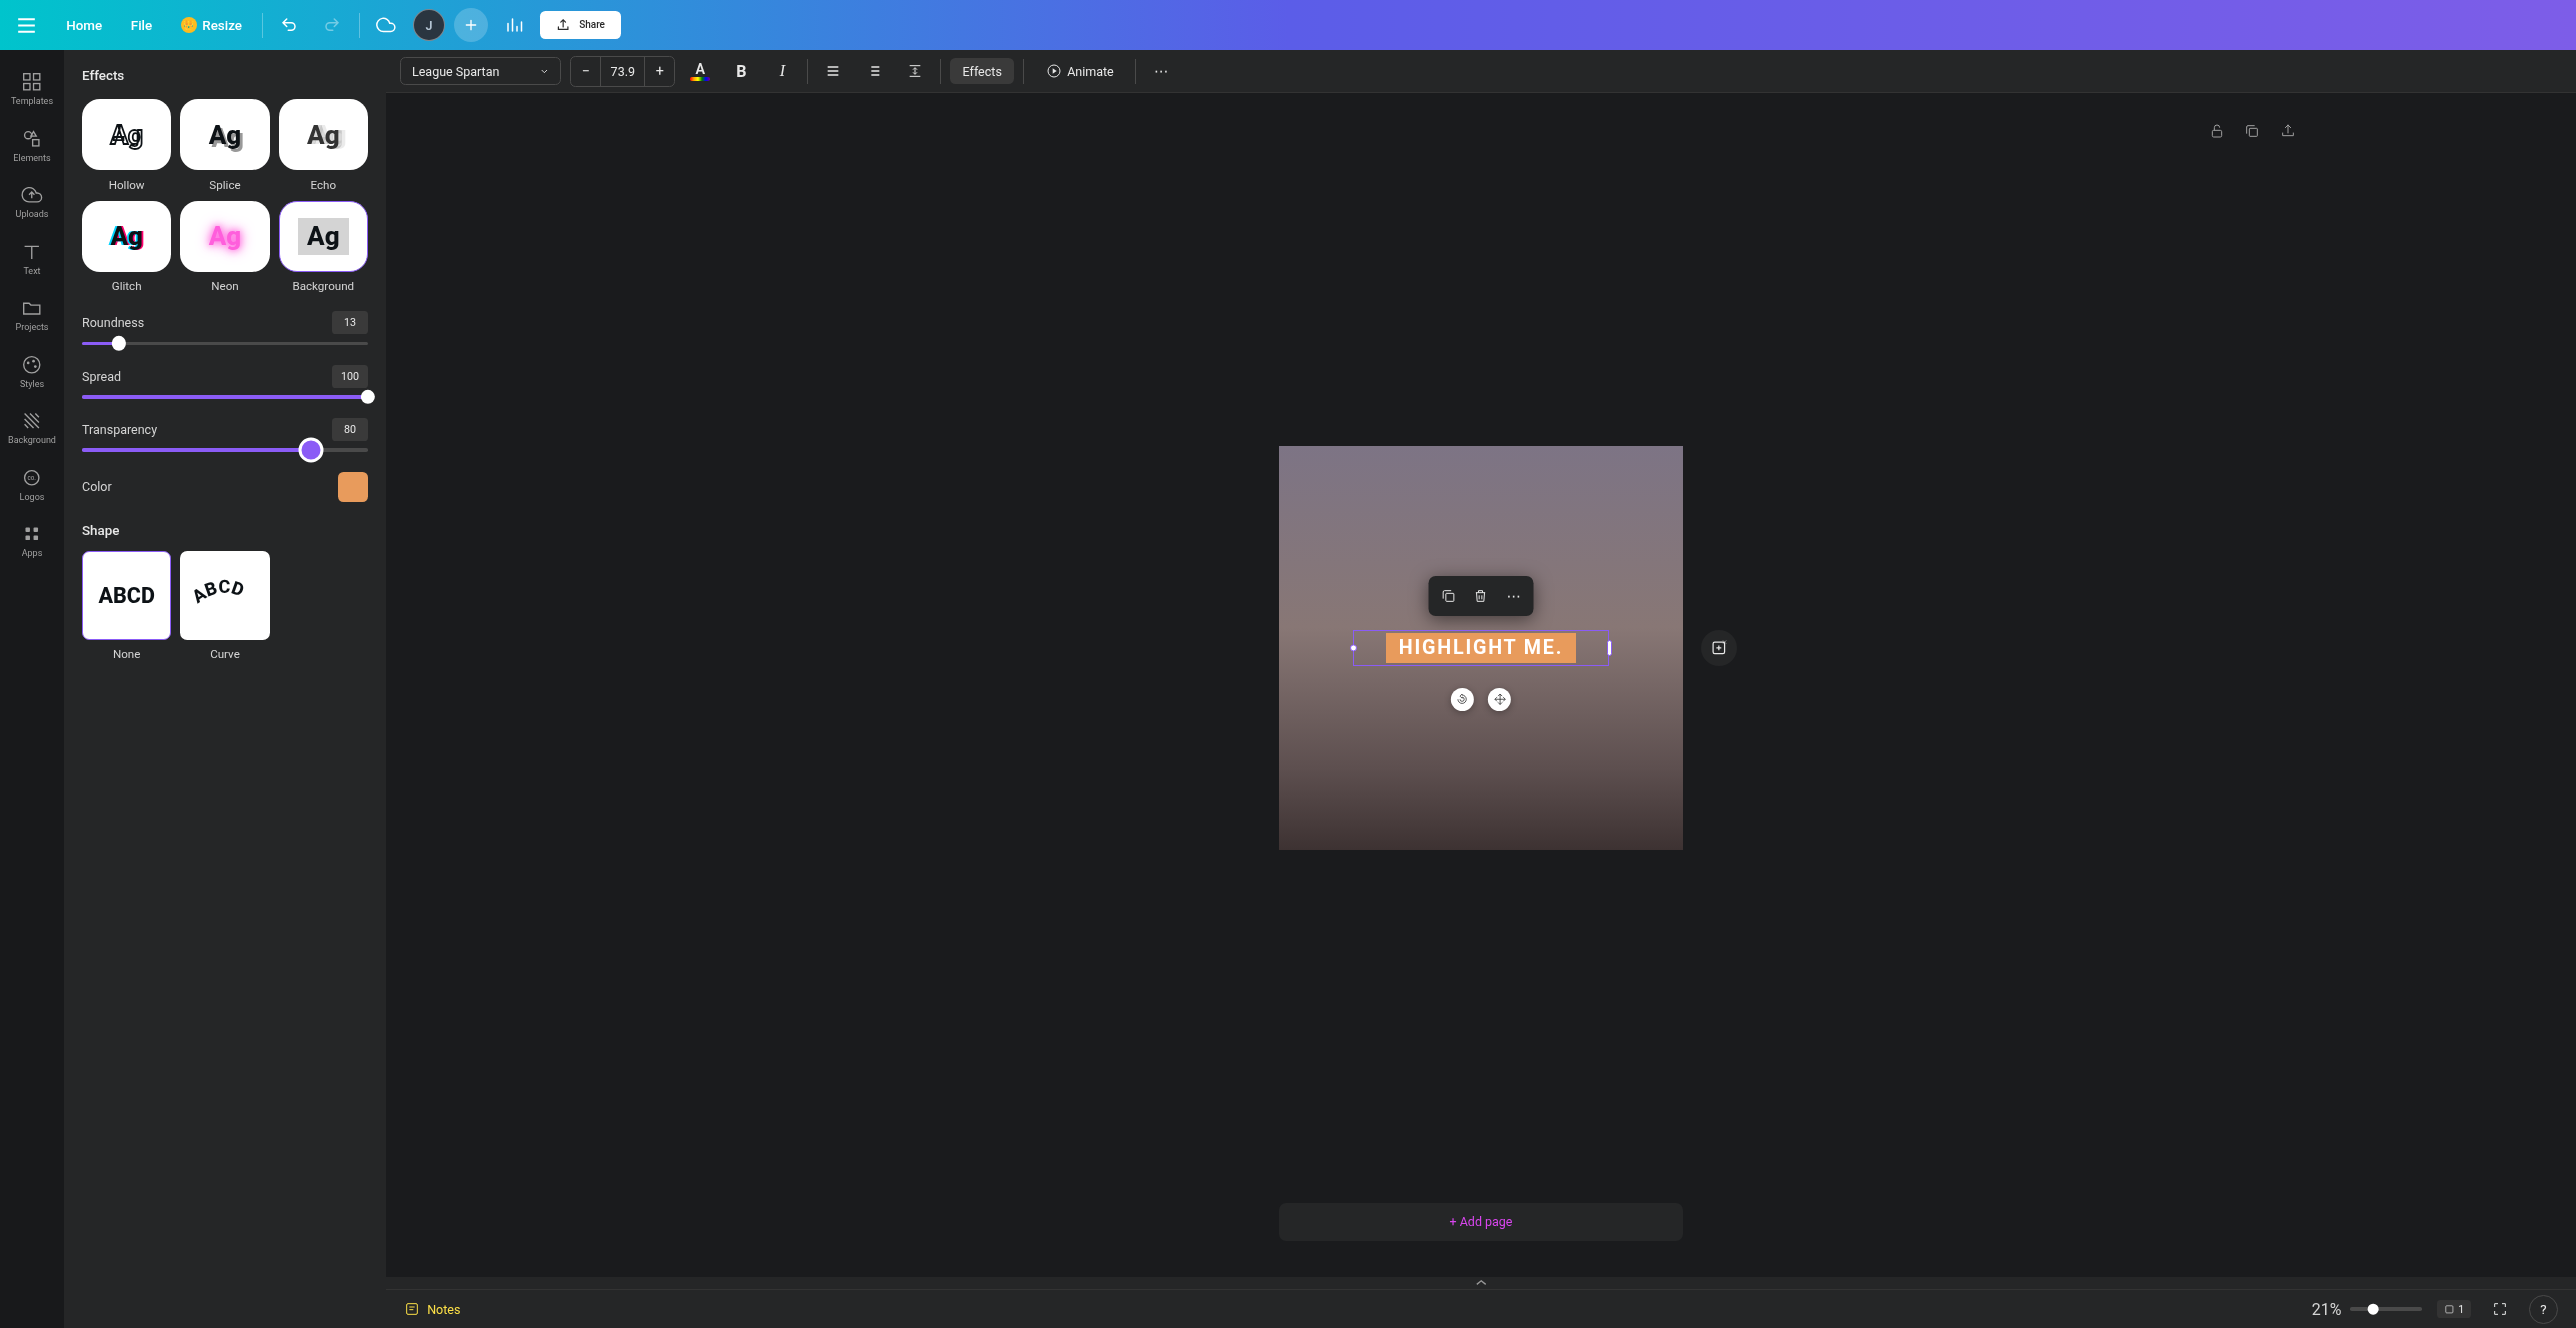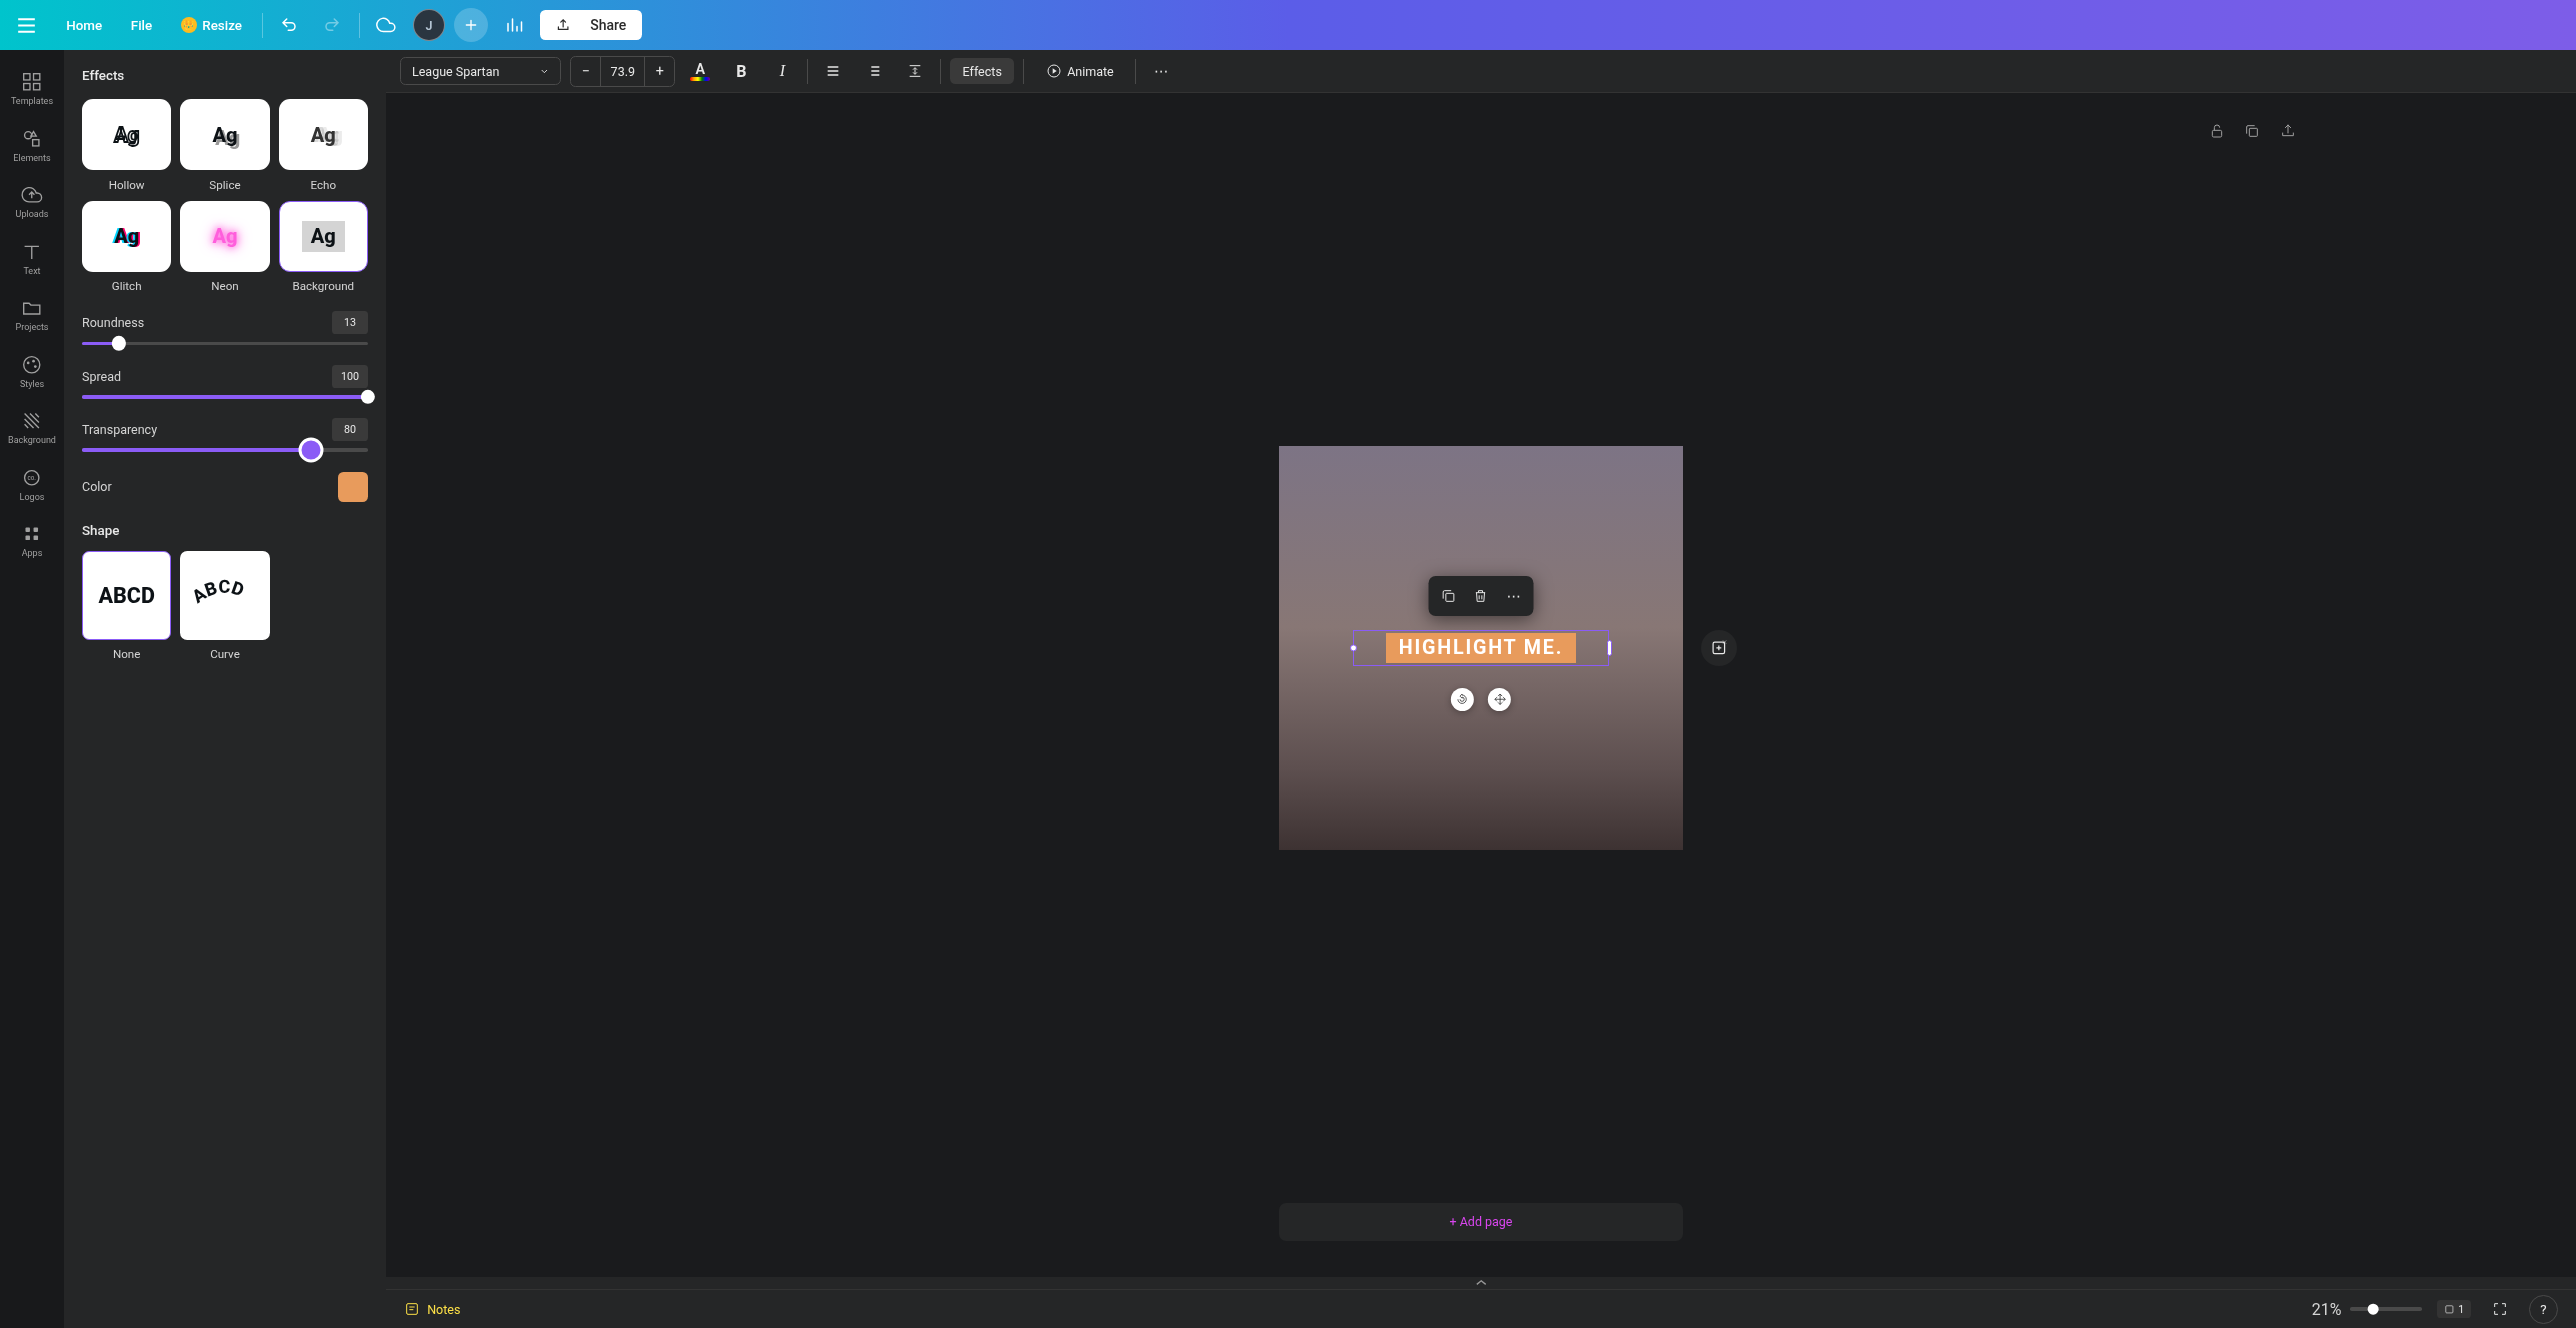--- a/index.html
+++ b/index.html
@@ -130,11 +130,11 @@
       color: #2a2a2a;
       padding: 7.2px 16px;
       border-radius: 5.4px;
-      font-size: 14px;
+      font-size: 10px;
       font-weight: 500;
       display: flex;
       align-items: center;
-      gap: 20px;
+      gap: 9px;
       cursor: pointer;
     }
 

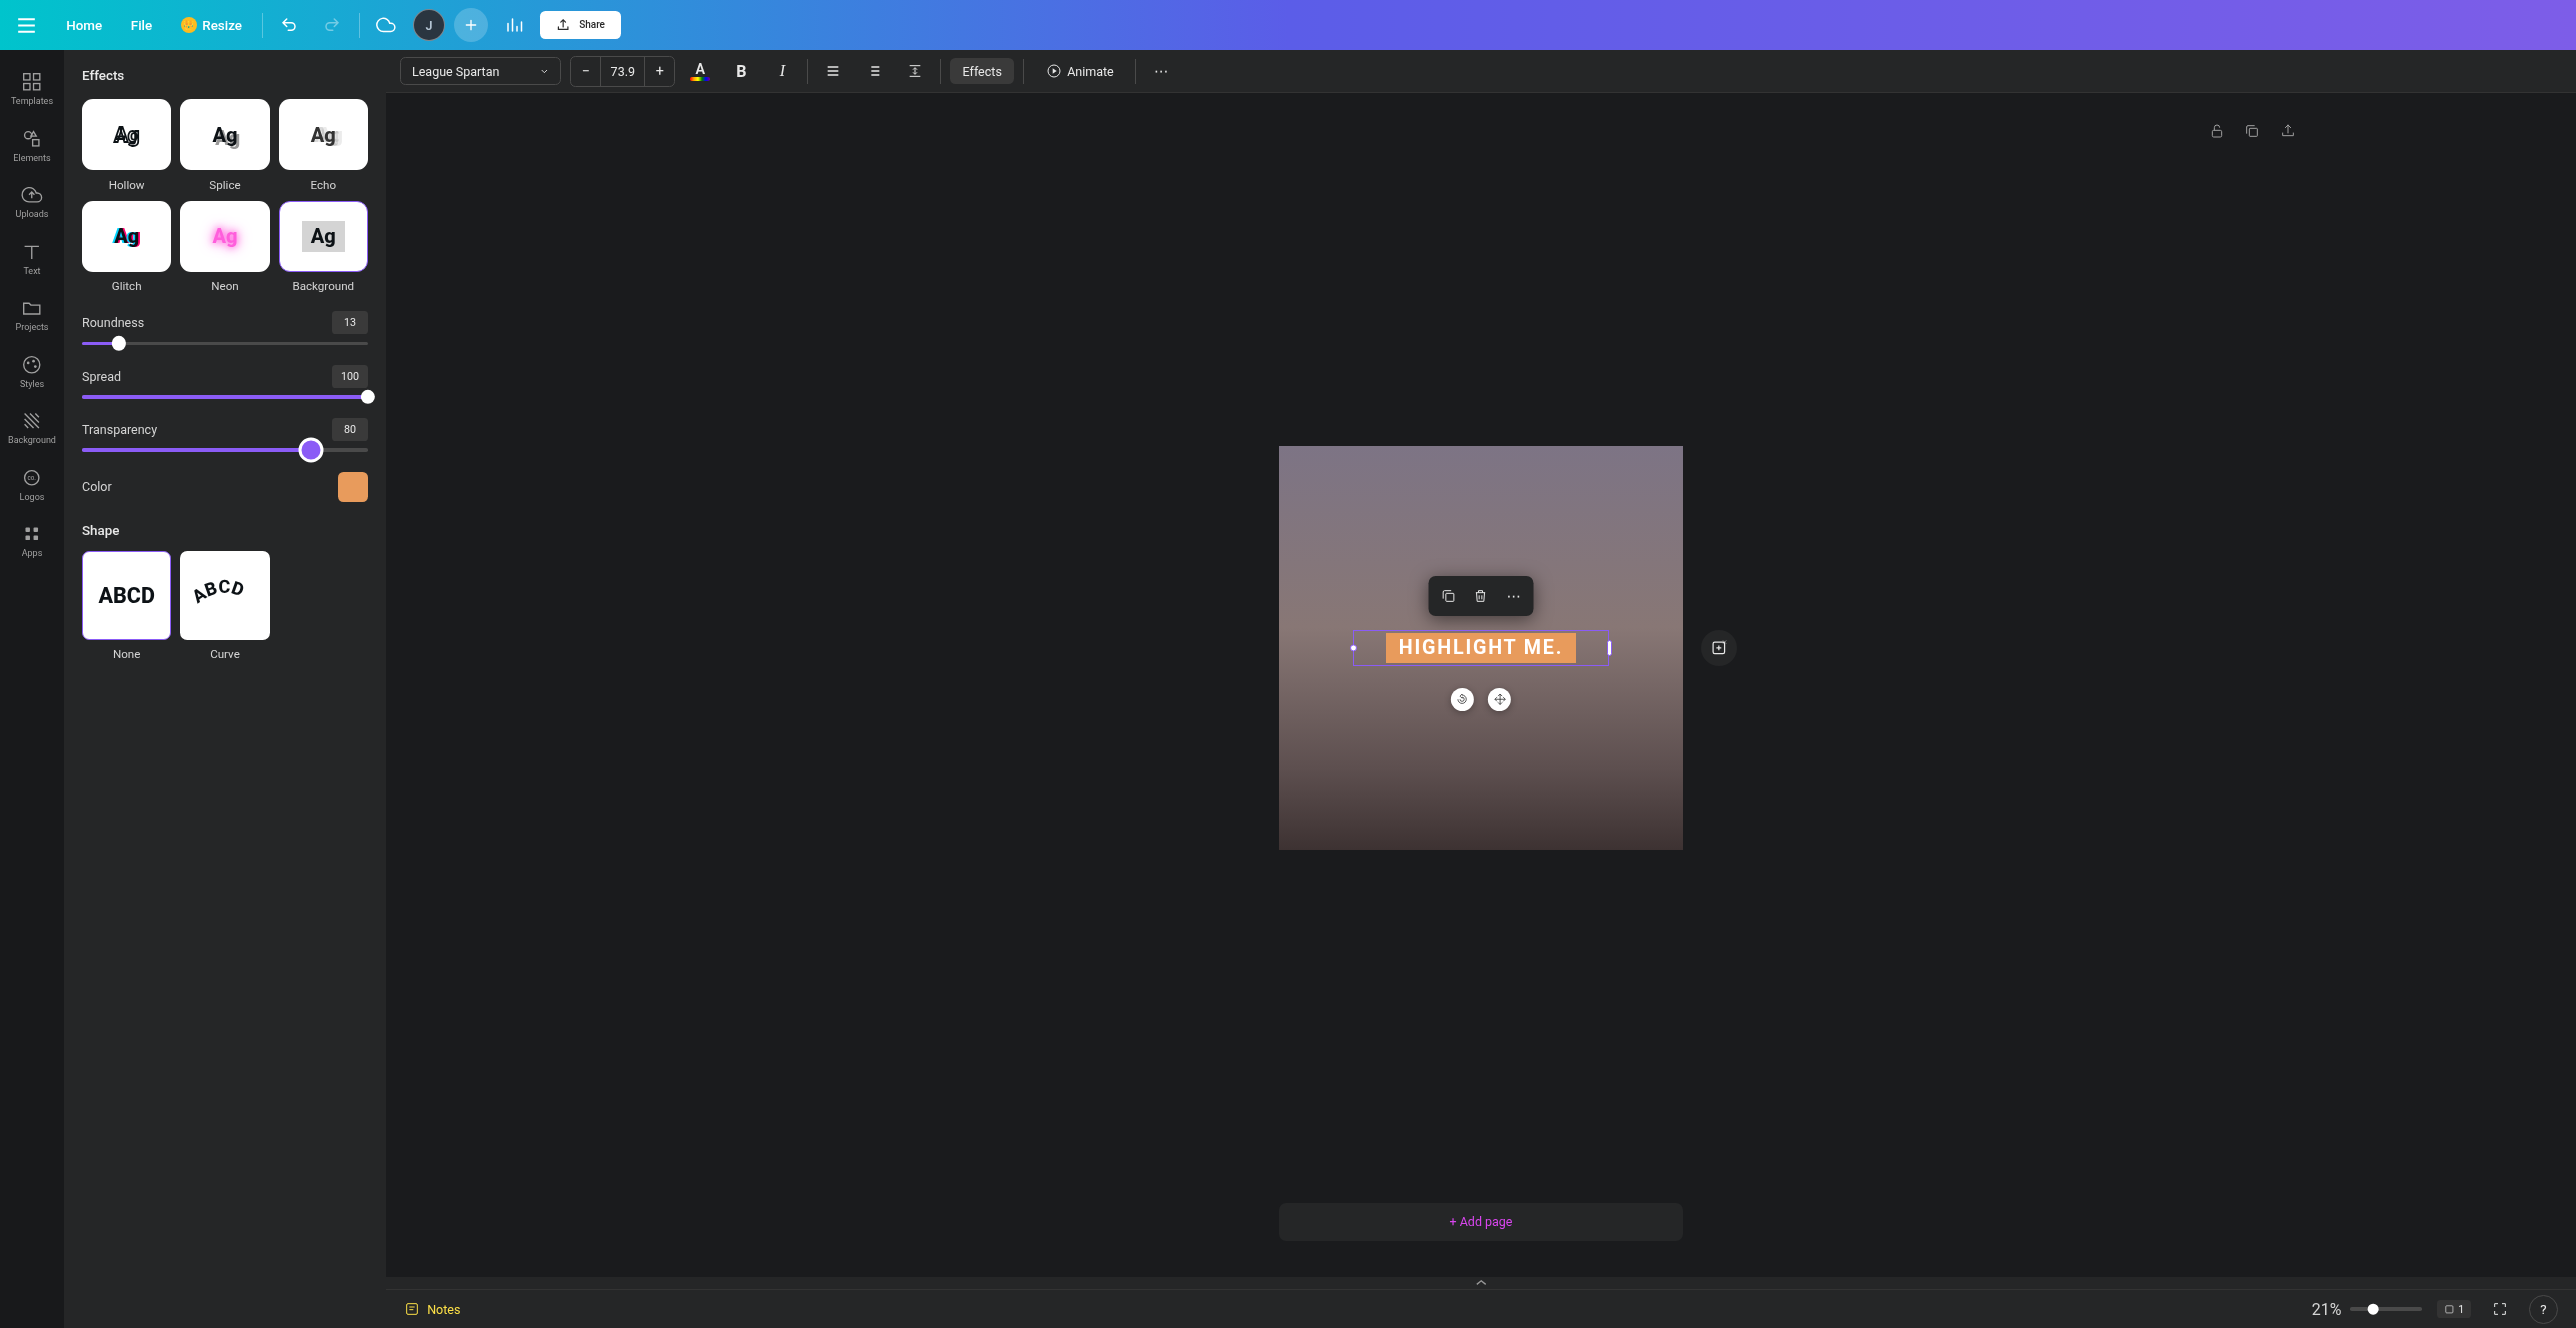--- a/index.html
+++ b/index.html
@@ -213,11 +213,11 @@
       width: 100%;
       aspect-ratio: 1.25;
       background: white;
-      border-radius: 11px;
-      display: flex;
-      align-items: center;
-      justify-content: center;
-      font-size: 20px;
+      border-radius: 18px;
+      display: flex;
+      align-items: center;
+      justify-content: center;
+      font-size: 26px;
       font-weight: 800;
       color: #0d1216;
       position: relative;

